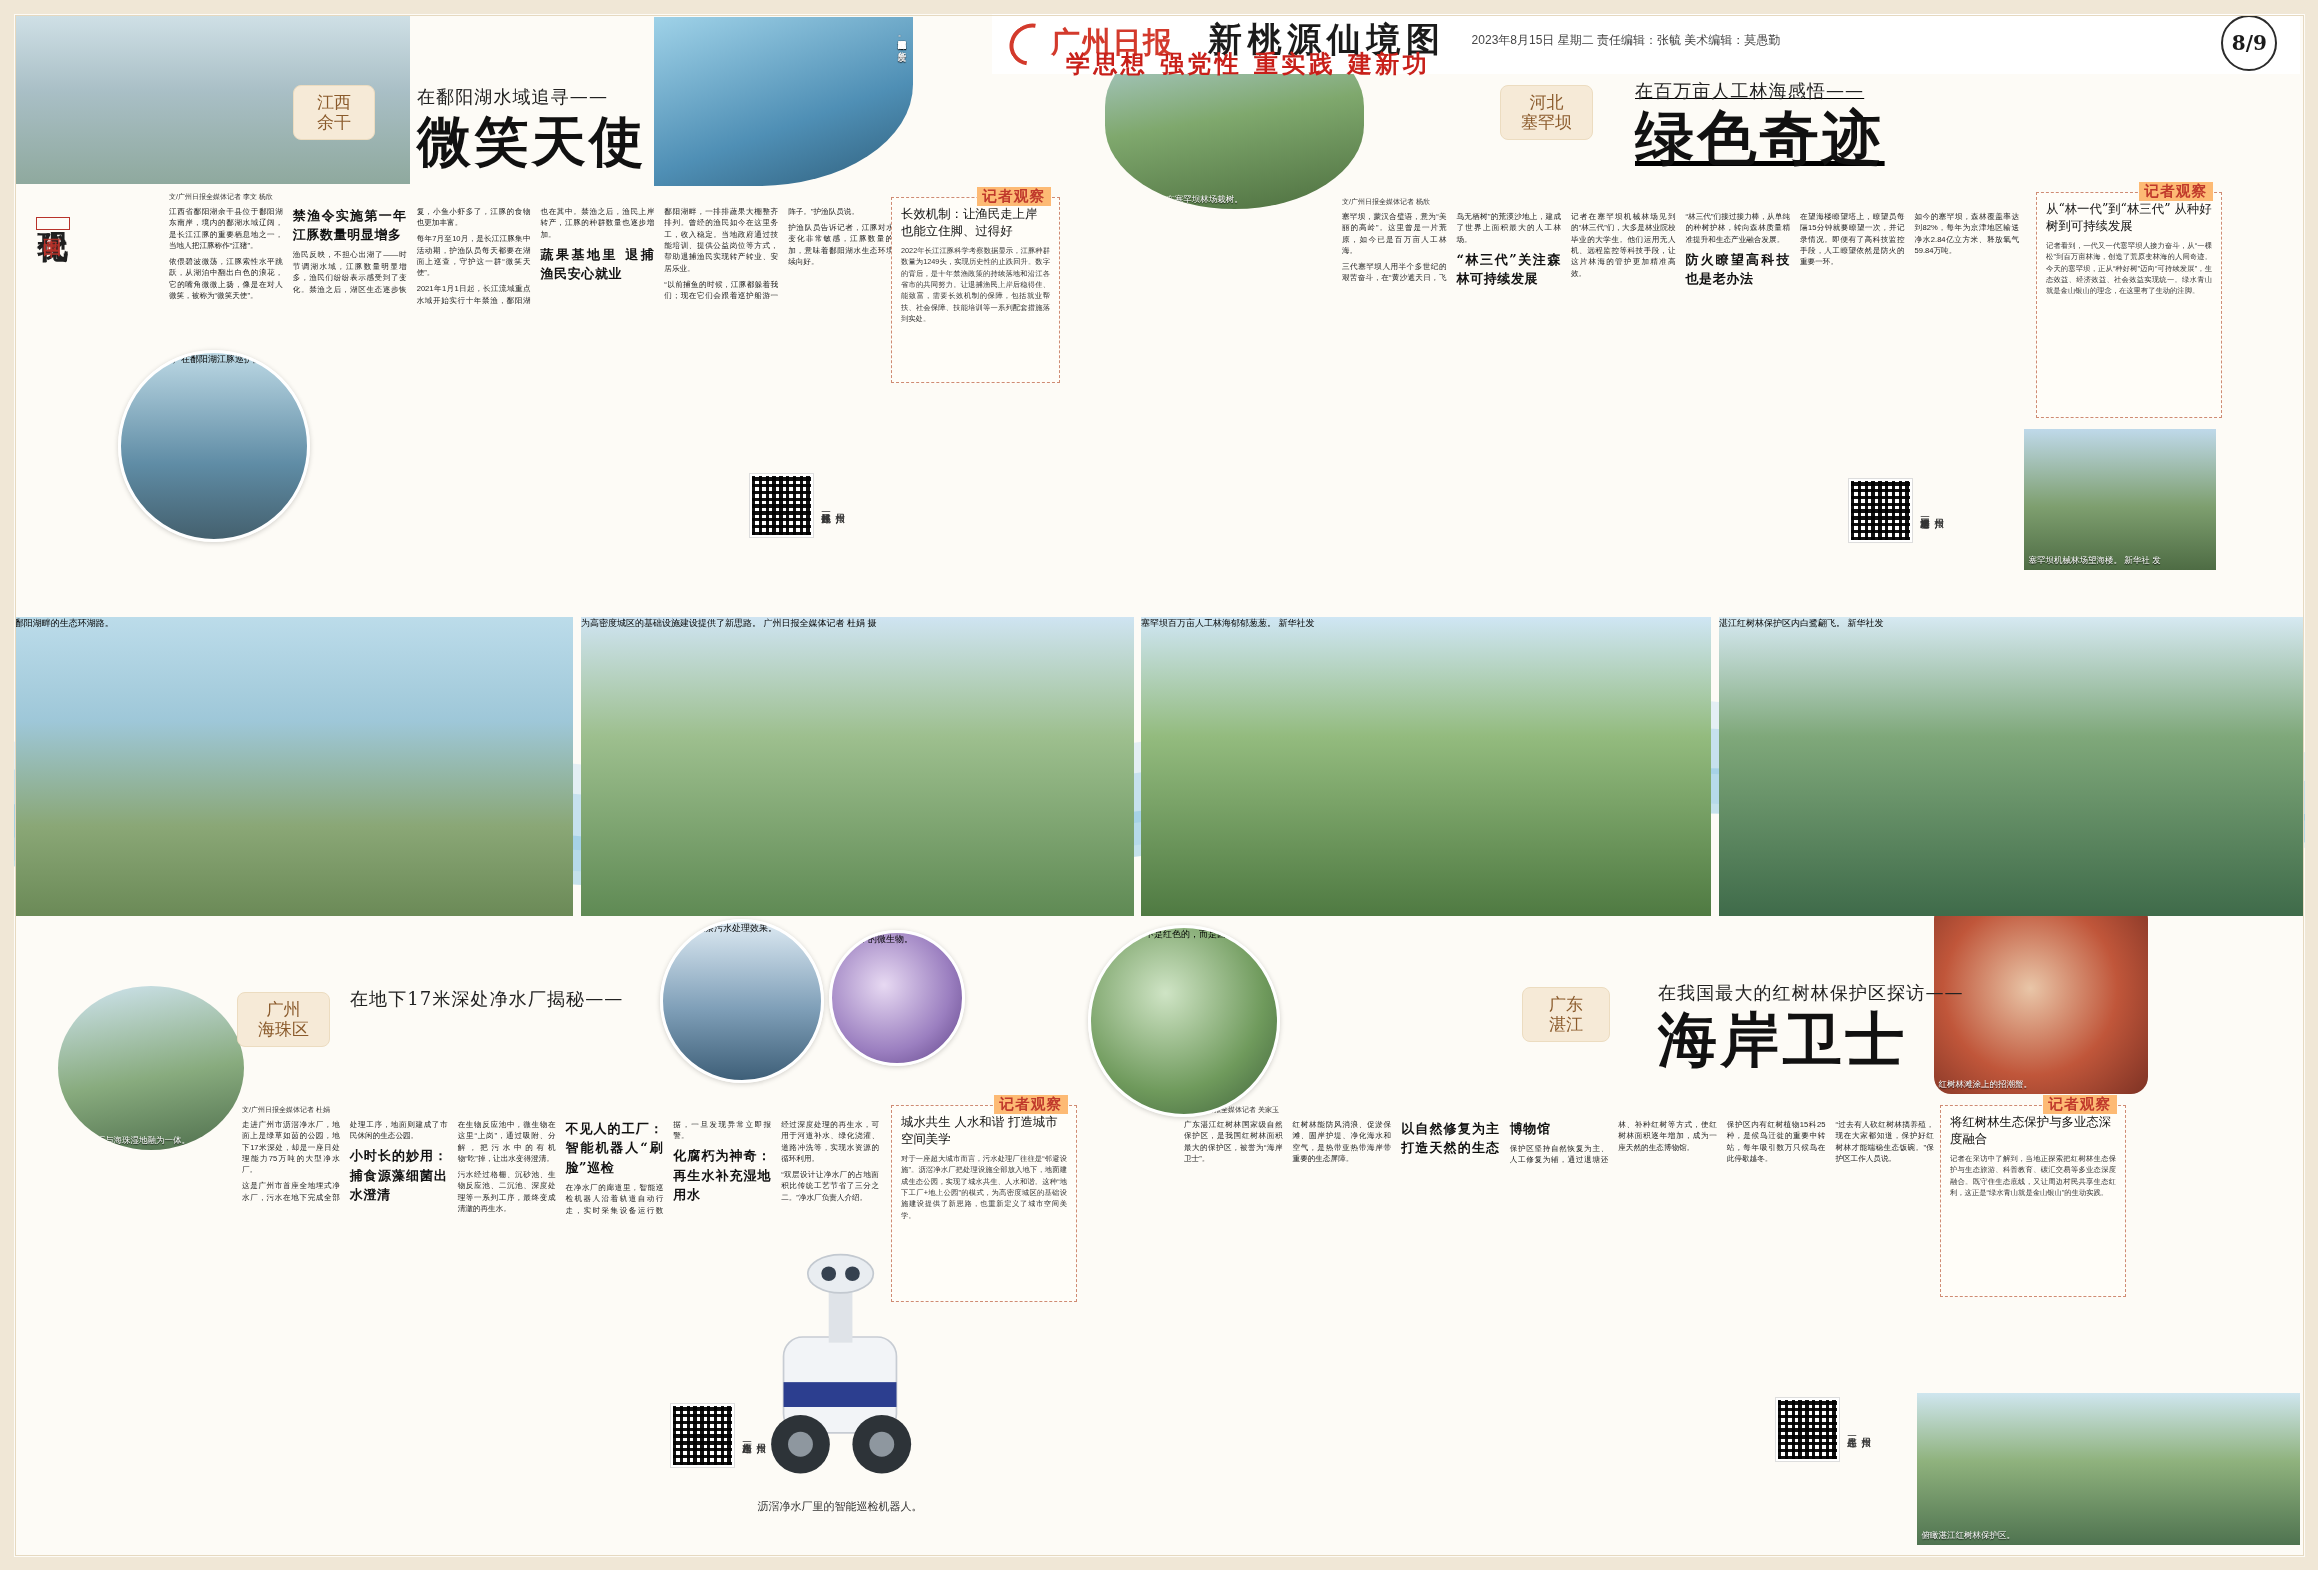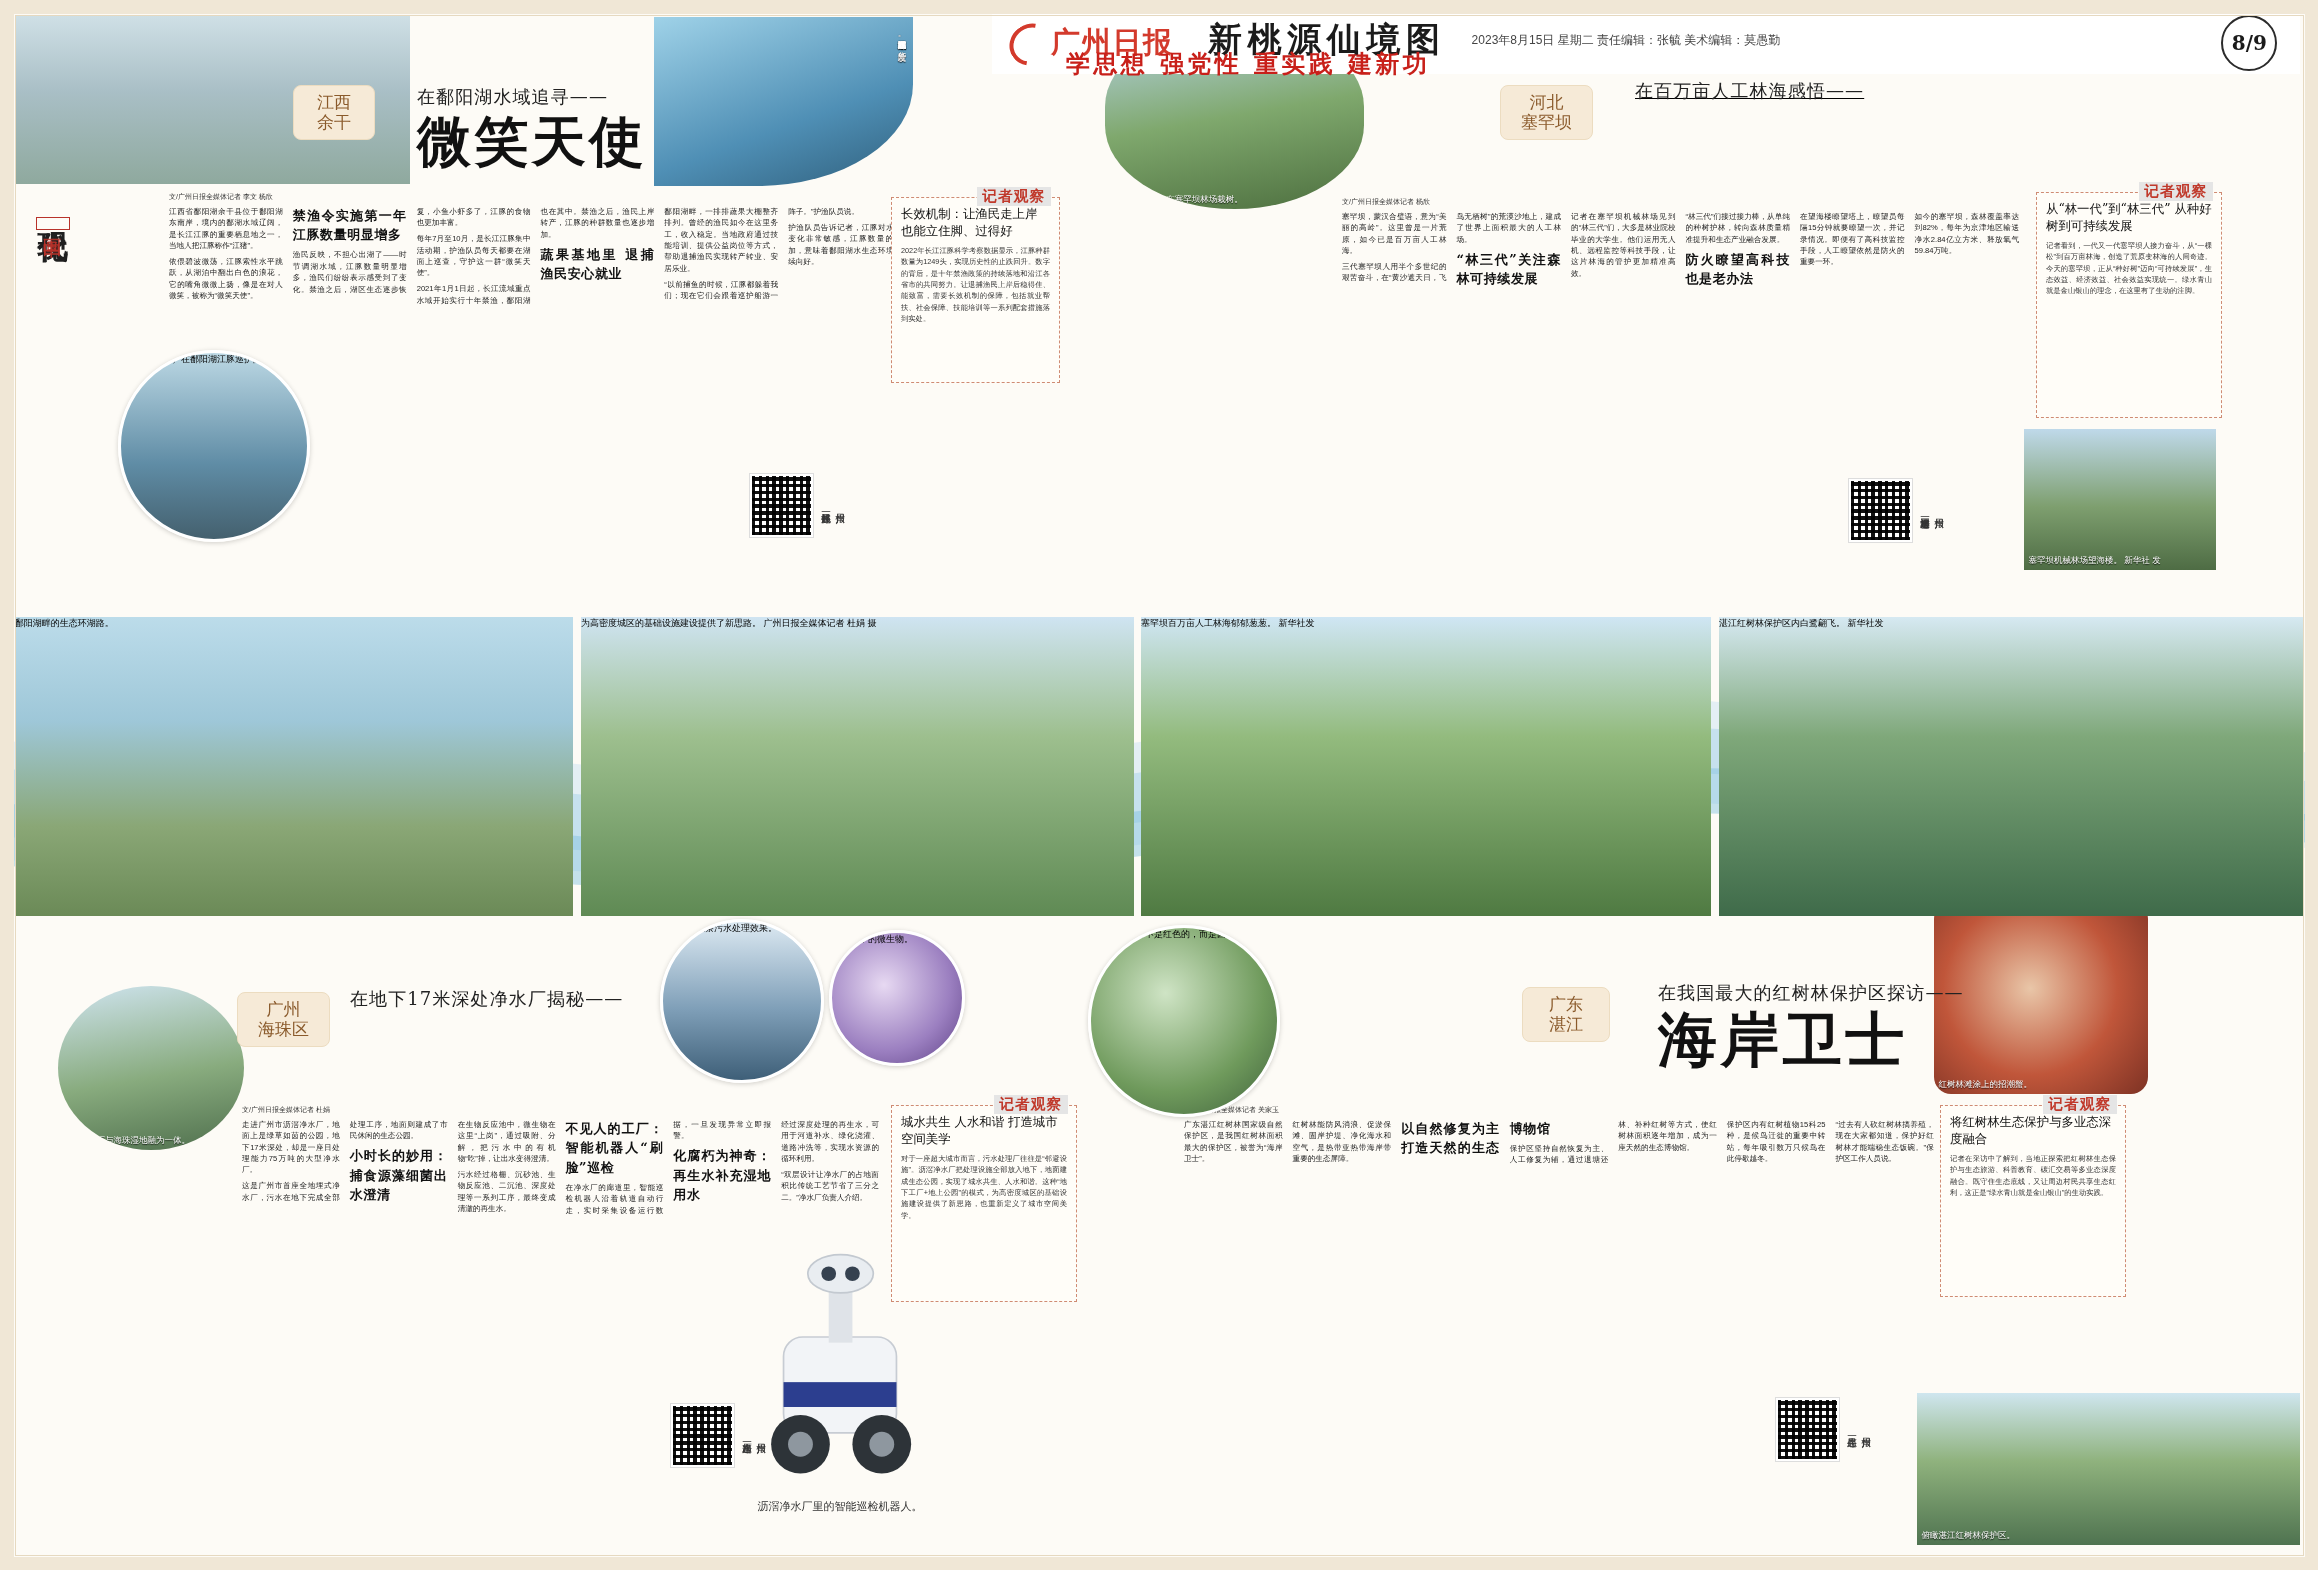--- a/index.html
+++ b/index.html
@@ -176,6 +176,7 @@
 
   <div class="headline big" style="left:1635px;top:79px;width:395px;text-decoration:underline;">
     <div class="kicker">在百万亩人工林海感悟——</div>
+    <div class="main">绿色奇迹</div>
   </div>
   <div class="placetag" style="left:1500px;top:85px;width:73px;white-space:pre-line;">河北
 塞罕坝</div>

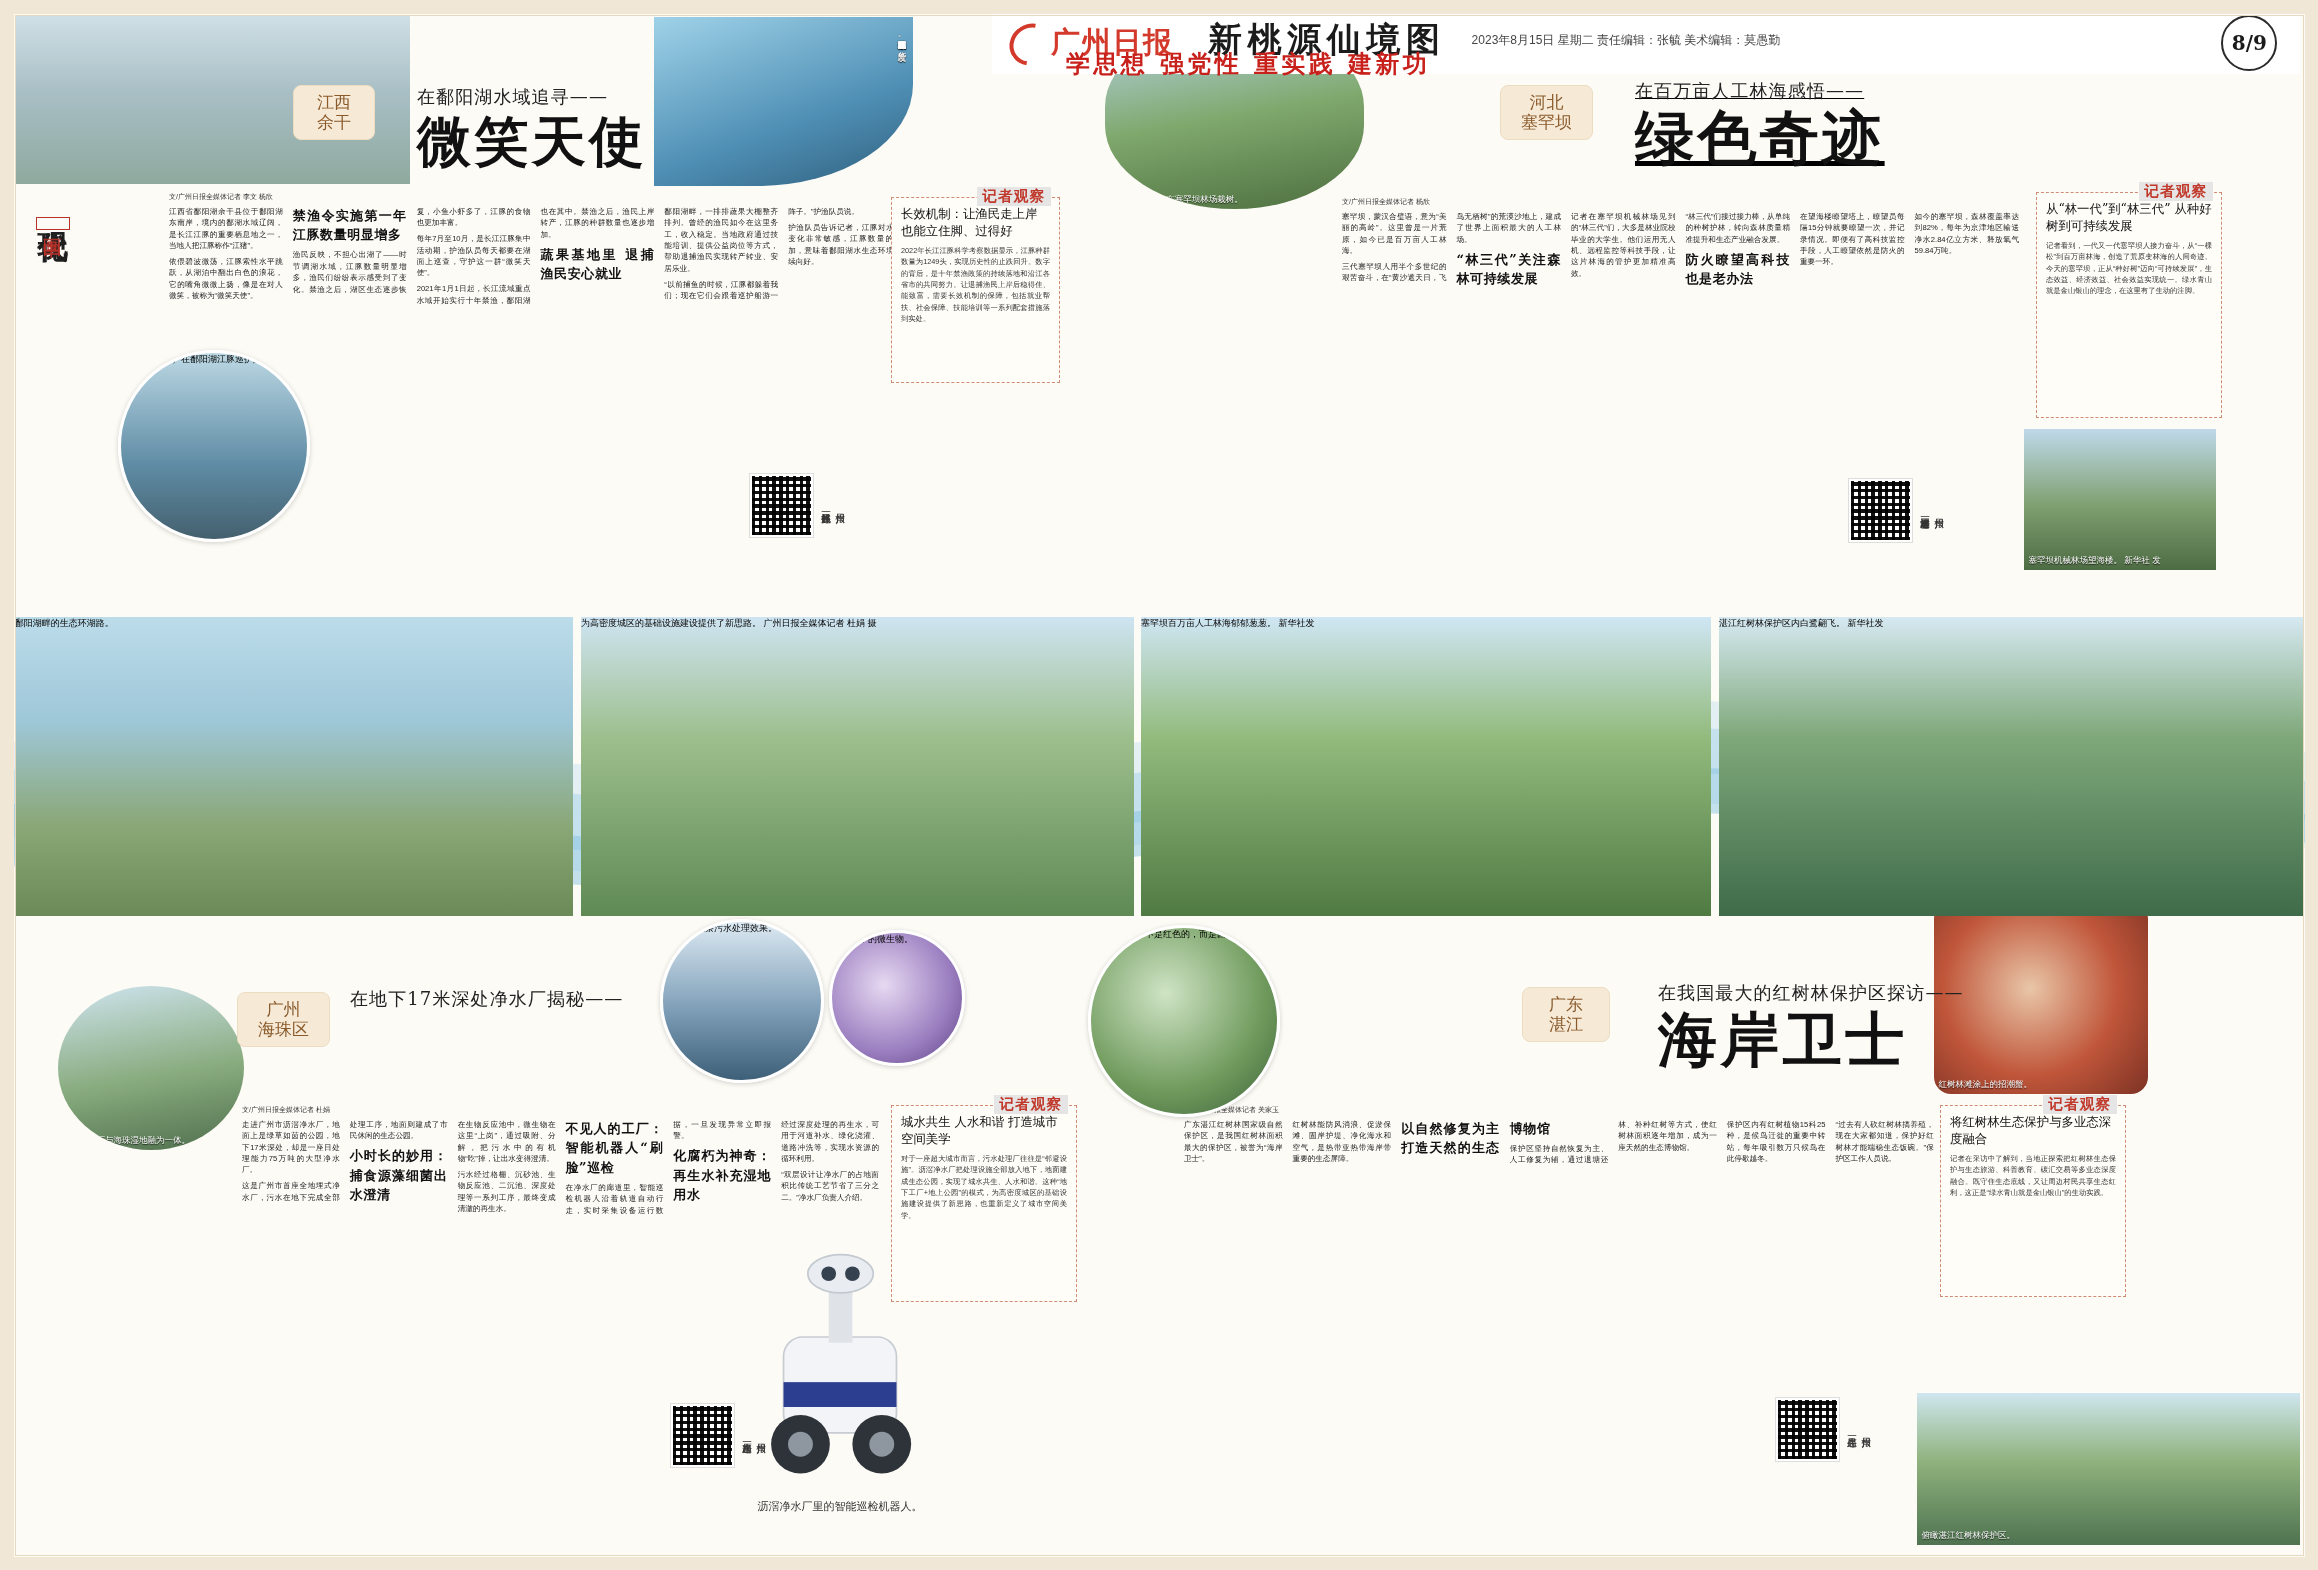--- a/index.html
+++ b/index.html
@@ -64,7 +64,7 @@
 
   
   .obs{position:absolute;z-index:25;border:1.1px dashed #cf8b73;background:#fffdf8;padding:8px 9px;box-sizing:border-box;}
-  .obs .obs-tag{position:absolute;right:8px;top:-11.3px;background:#e5e5e5;padding:0 5.6px;
+  .obs .obs-tag{position:absolute;right:8px;top:-11.3px;background:#fdba74;padding:0 5.6px;
     color:#c0392b;font-size:14.7px;font-weight:bold;font-family:Liberation Sans, sans-serif;letter-spacing:1.1px;}
   .obs .obs-title{font-size:12.4px;font-weight:normal;color:#111;line-height:1.35;margin-bottom:5.6px;
     font-family:"DejaVu Serif",serif;}

